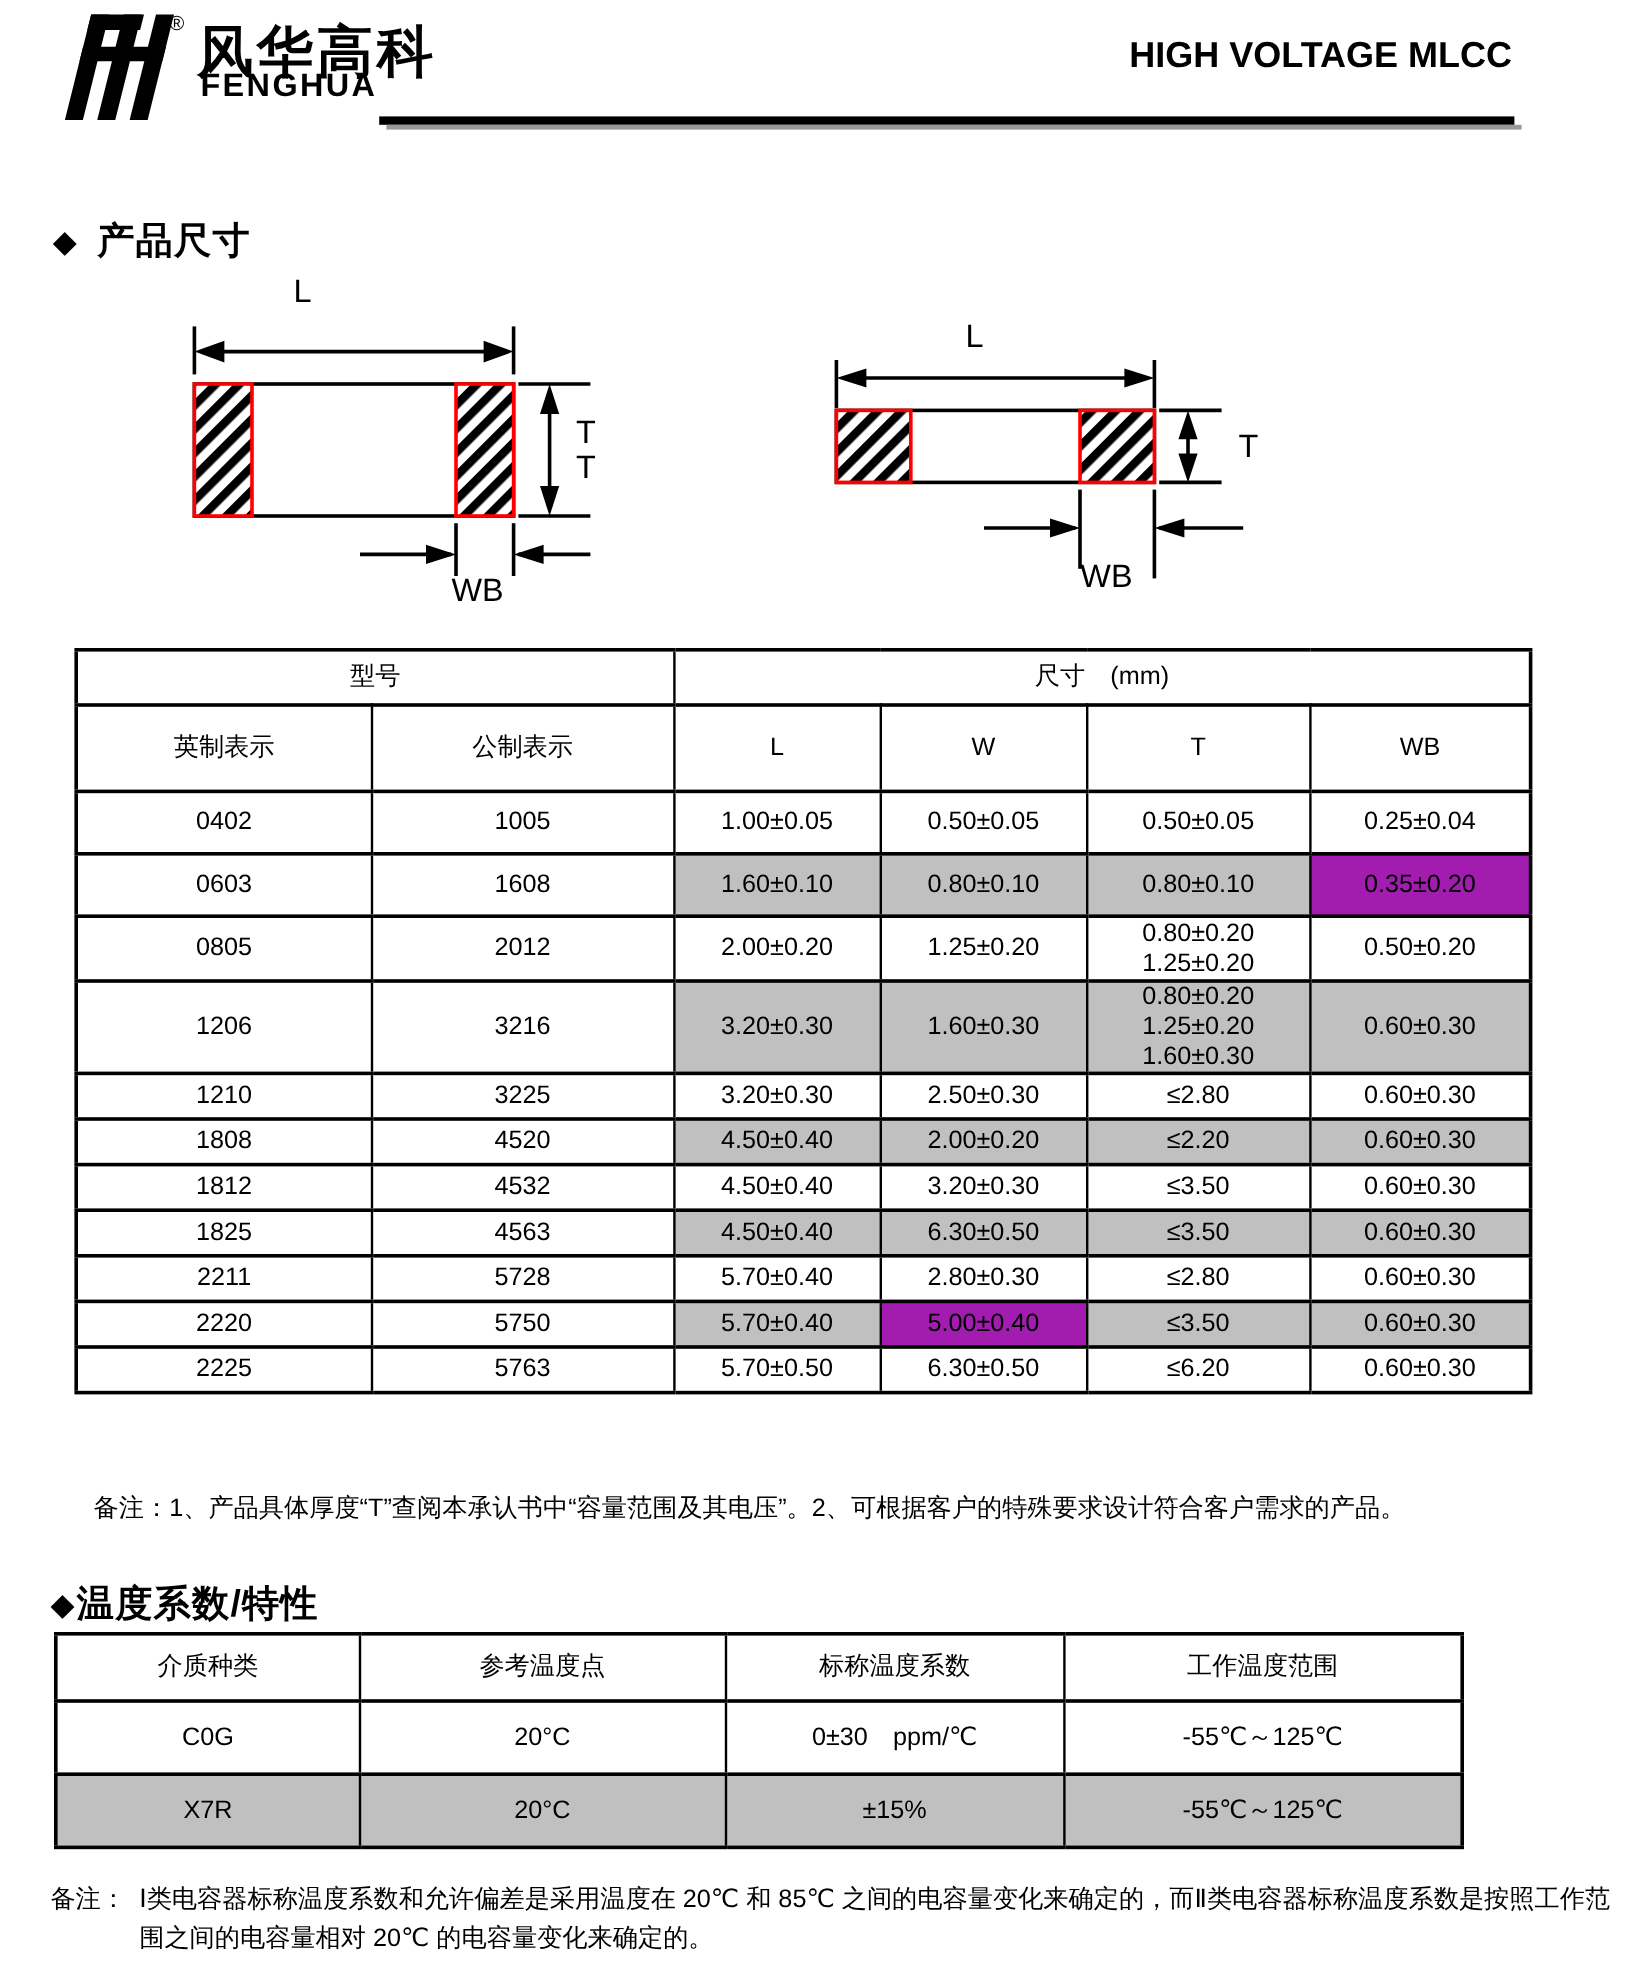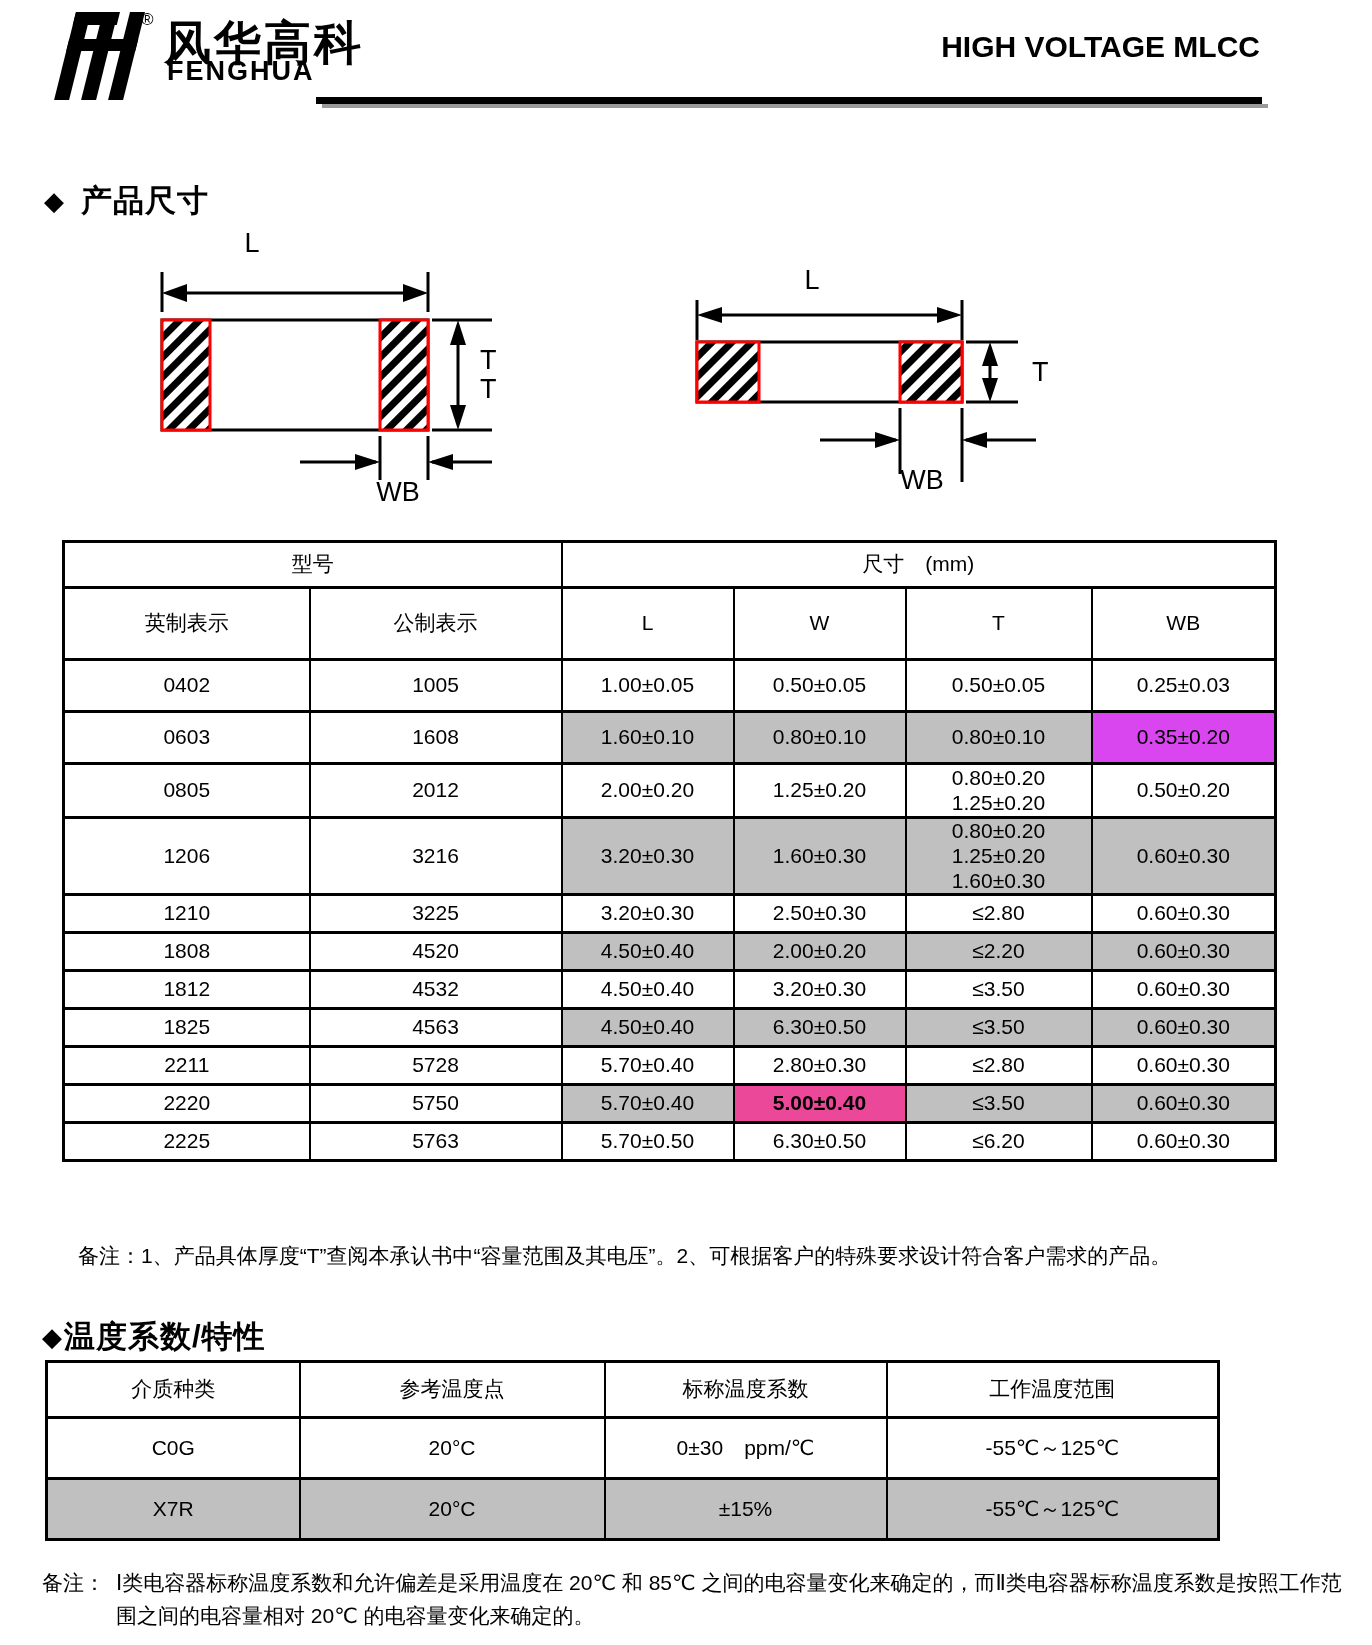--- a/index.html
+++ b/index.html
@@ -160,7 +160,7 @@
         <td>1.00±0.05</td>
         <td>0.50±0.05</td>
         <td>0.50±0.05</td>
-        <td>0.25±0.03</td>
+        <td>0.25±0.04</td>
       </tr>
       <tr style="height: 52px;">
         <td>0603</td>

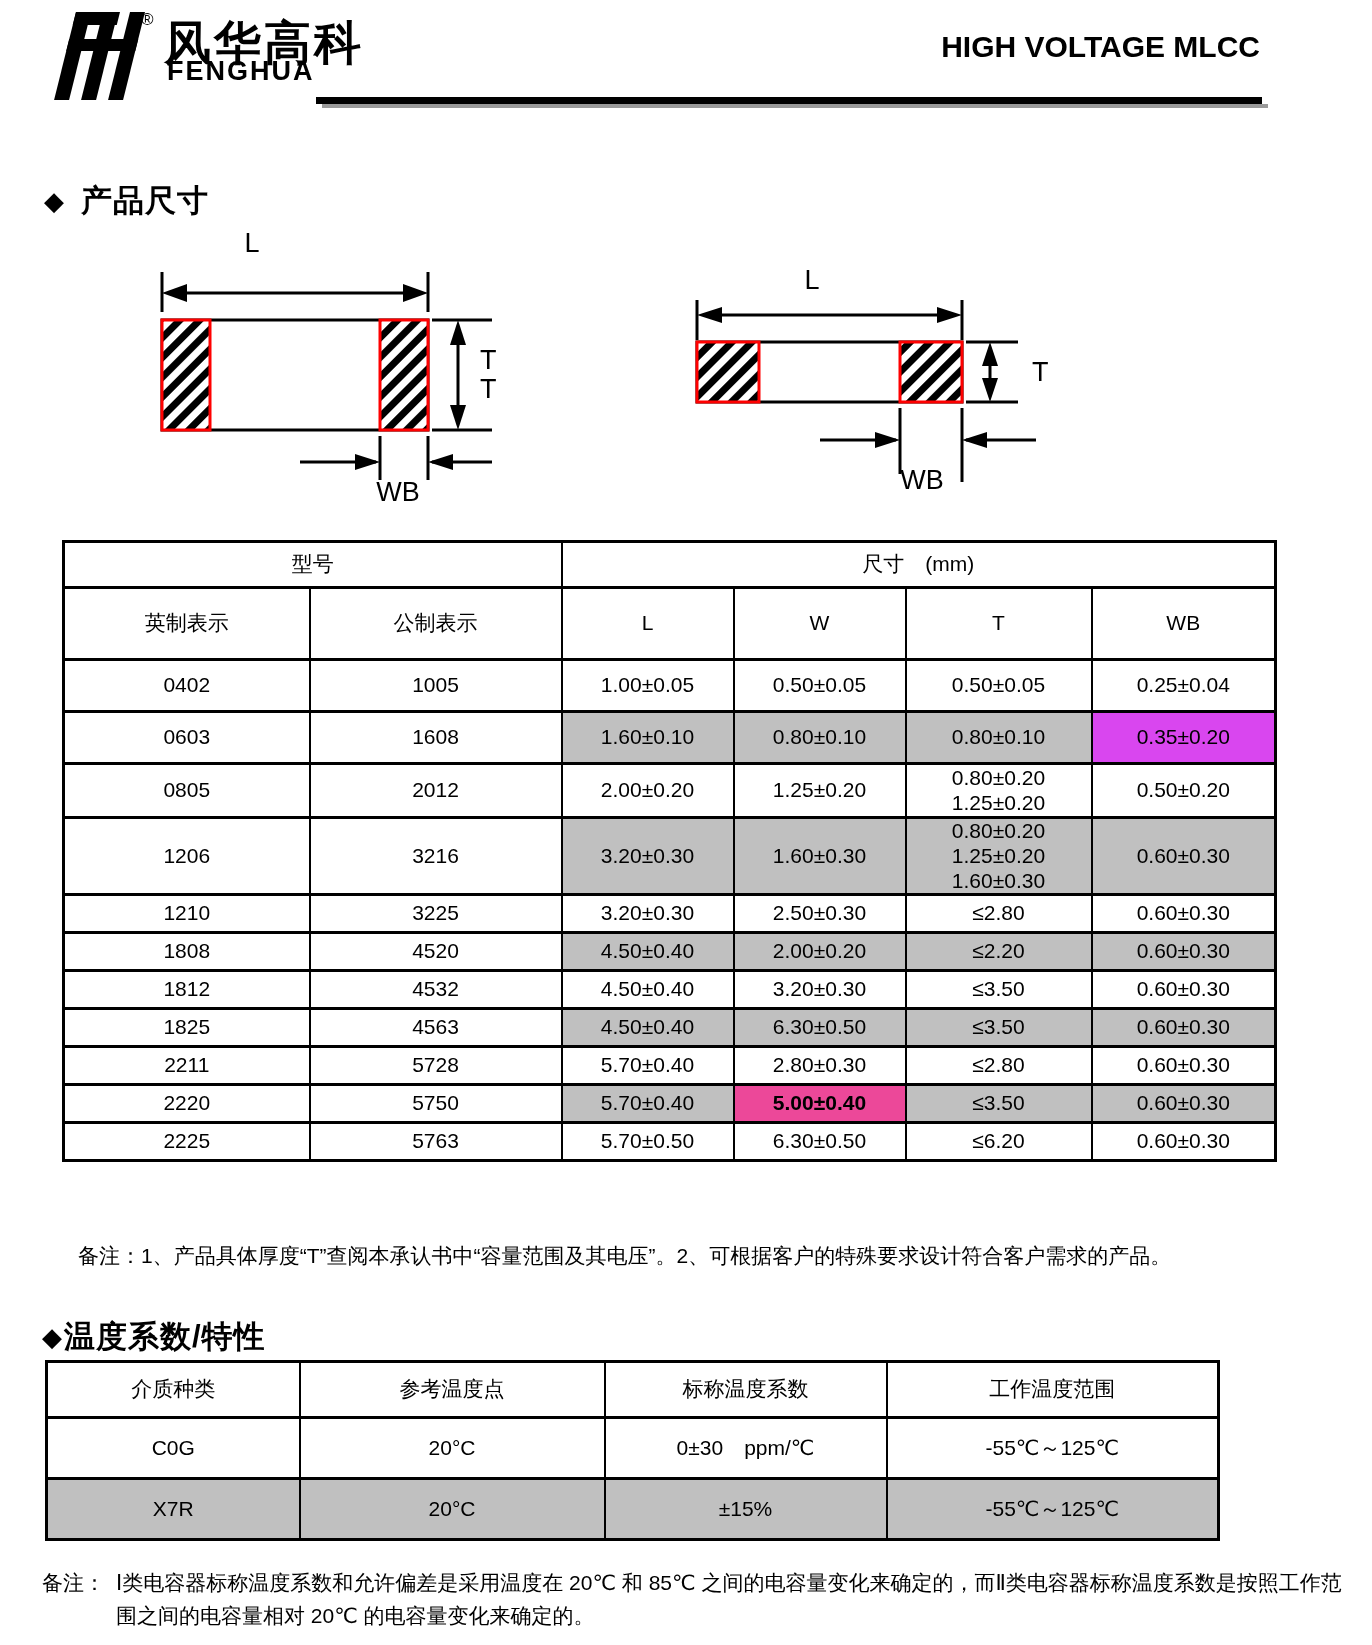--- a/index.html
+++ b/index.html
@@ -168,7 +168,7 @@
         <td style="background: rgb(192, 192, 192); margin-left: 24px;">1.60±0.10</td>
         <td style="background: rgb(192, 192, 192);">0.80±0.10</td>
         <td style="background: rgb(192, 192, 192);">0.80±0.10</td>
-        <td style="background: #d946ef;">0.35±0.20</td>
+        <td style="background: #a21caf;">0.35±0.20</td>
       </tr>
       <tr style="height: 54px;">
         <td>0805</td>

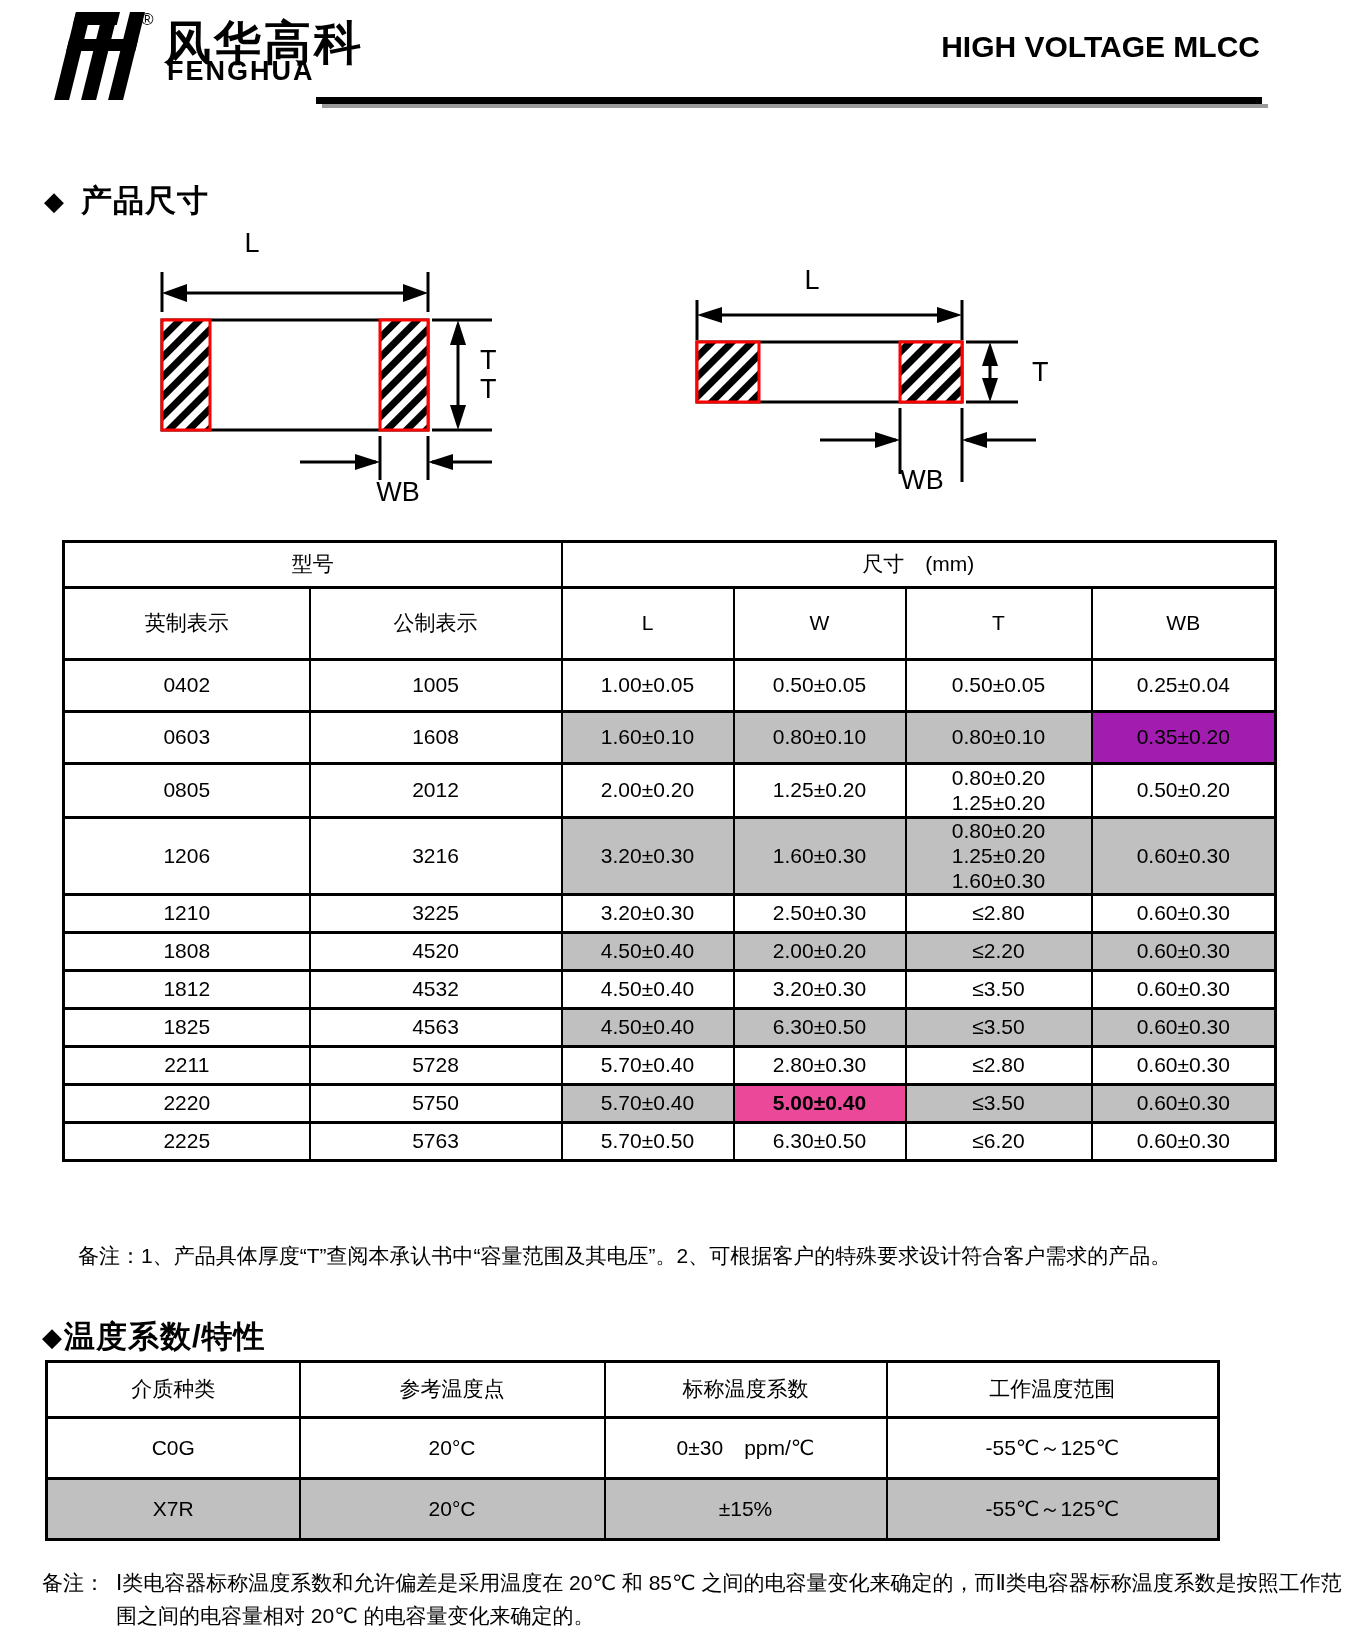--- a/index.html
+++ b/index.html
@@ -233,7 +233,7 @@
         <td>2220</td>
         <td>5750</td>
         <td style="background: rgb(192, 192, 192);">5.70±0.40</td>
-        <td style="background: #ec4899; font-weight: bold;">5.00±0.40</td>
+        <td style="background: #a21caf;">5.00±0.40</td>
         <td style="background: rgb(192, 192, 192);">≤3.50</td>
         <td style="background: rgb(192, 192, 192);">0.60±0.30</td>
       </tr>

